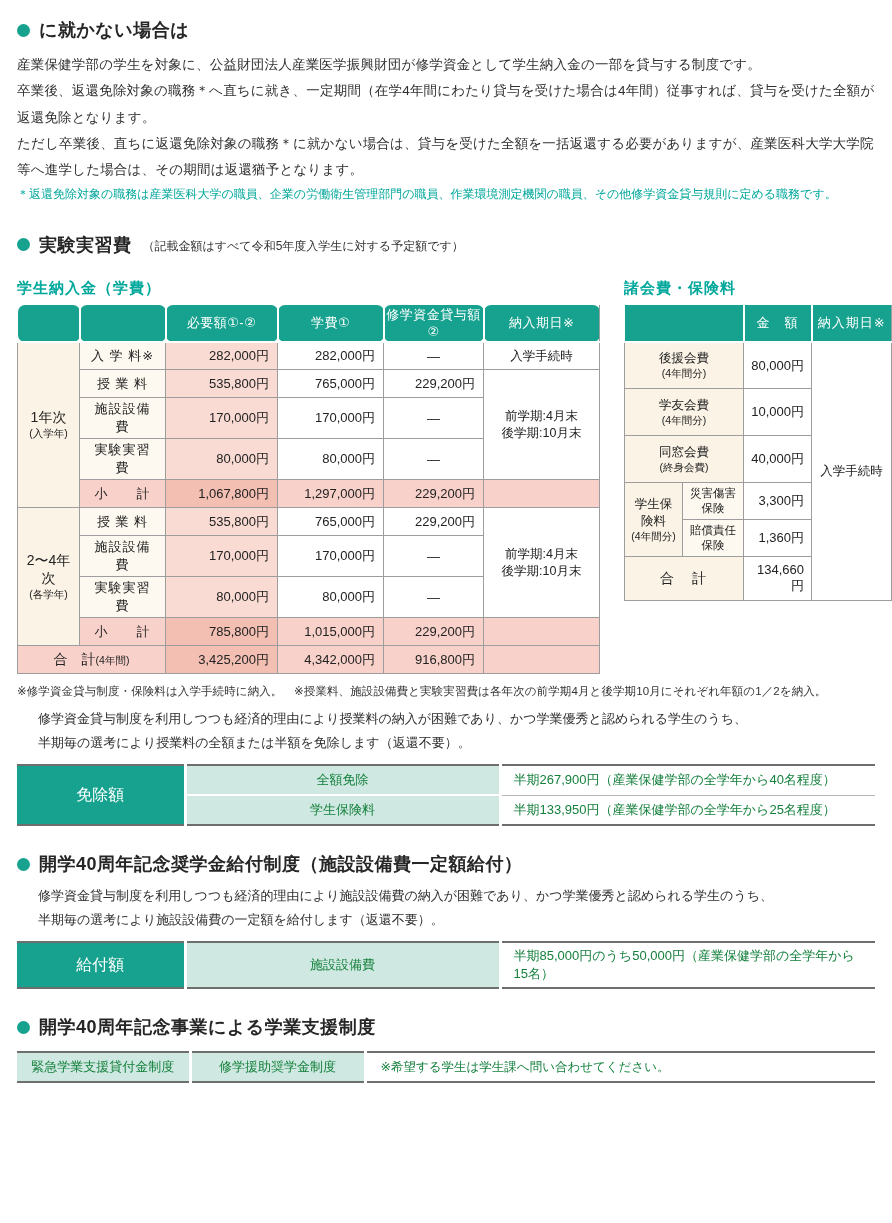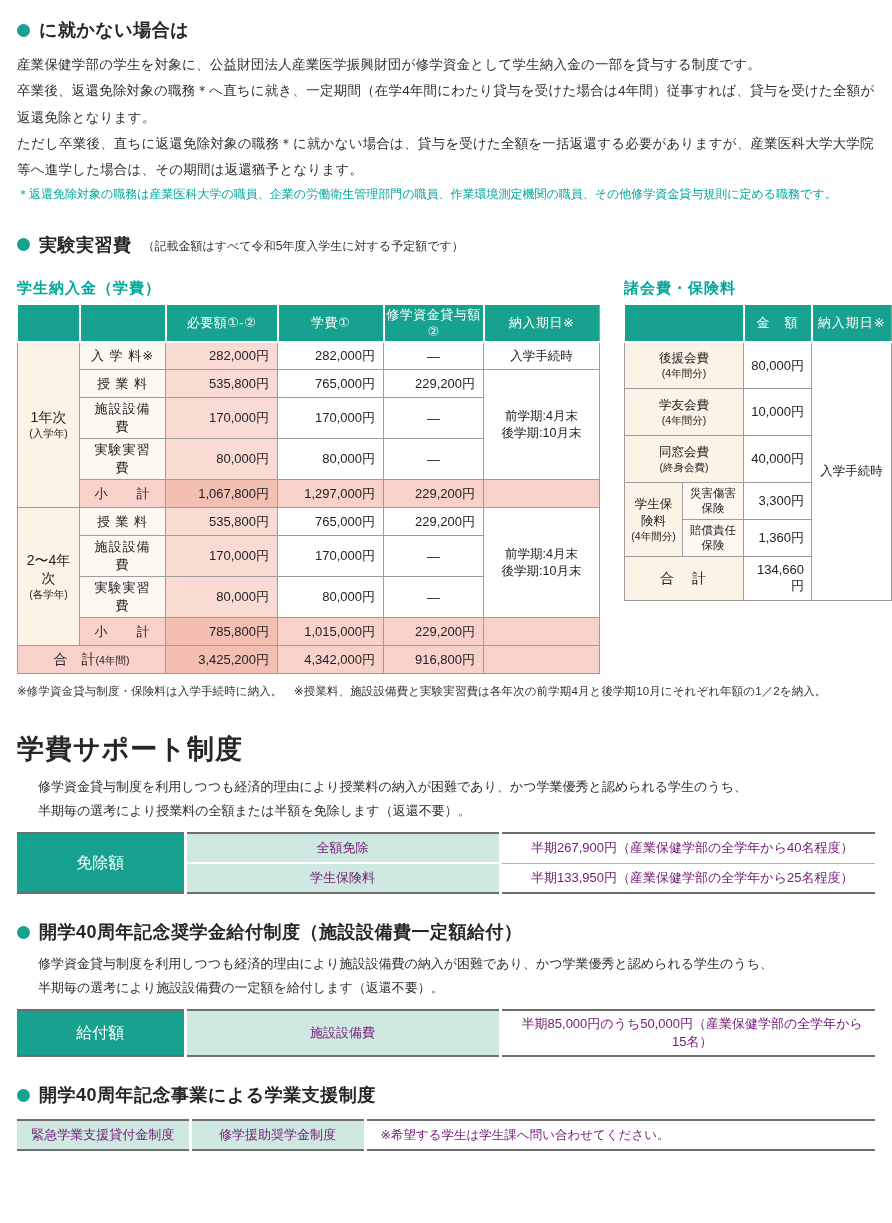--- a/index.html
+++ b/index.html
@@ -44,7 +44,7 @@
   .tuition col.c4{width:106px}.tuition col.c5{width:100px}.tuition col.c6{width:116px}
   .tuition th{
     background:var(--teal);color:#fff;font-weight:normal;font-size:13px;height:37px;
-    border-right:2px solid #fff;border-bottom:2px solid #fff;letter-spacing:.5px;
+    border-right:2px solid #fff;border-bottom:2px solid #fff;letter-spacing:.5px;border-radius:7px;
   }
   .tuition th:last-child{border-right:1px solid var(--line);}
   .tuition td{

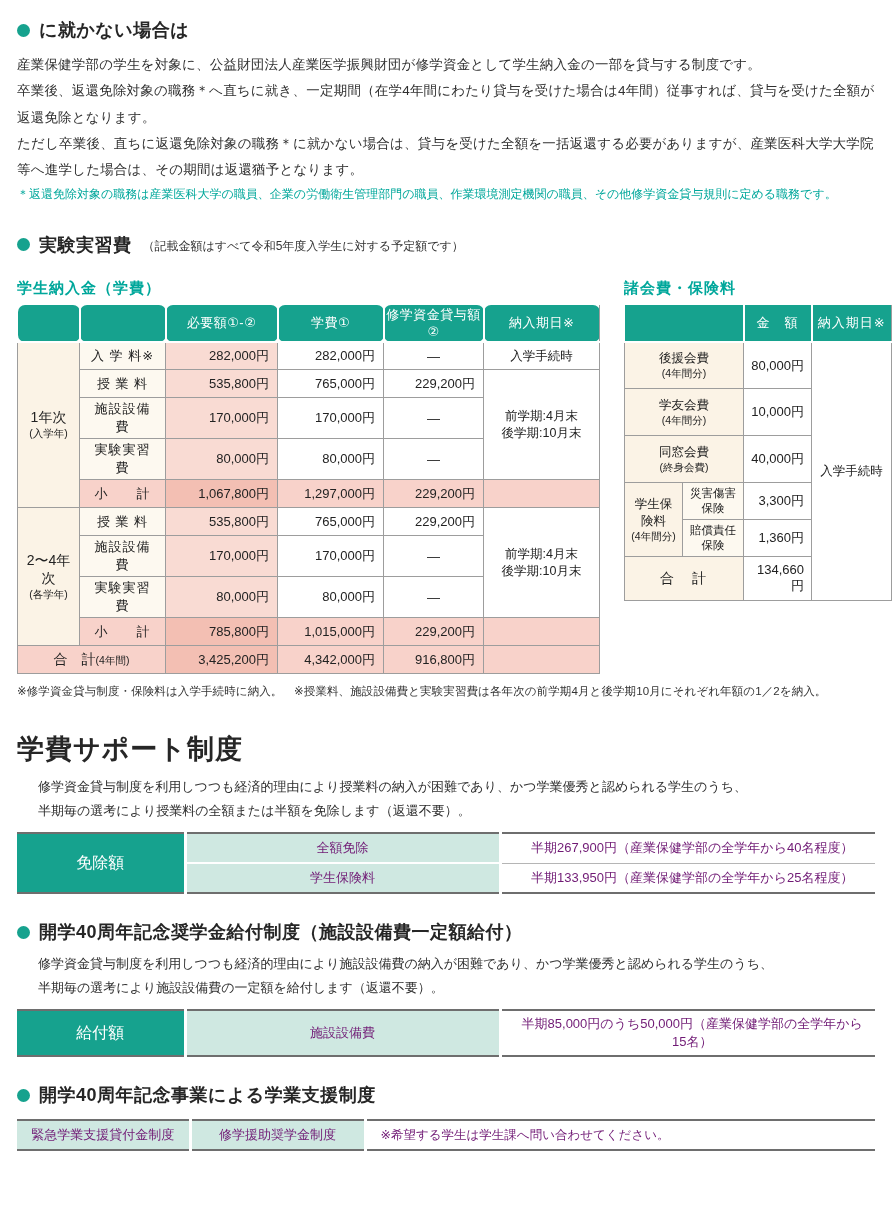--- a/index.html
+++ b/index.html
@@ -287,7 +287,6 @@
 
   <p class="footnote">※修学資金貸与制度・保険料は入学手続時に納入。　※授業料、施設設備費と実験実習費は各年次の前学期4月と後学期10月にそれぞれ年額の1／2を納入。</p>
 
-  <div class="big-title">学費サポート制度</div>
 
   <p class="desc">修学資金貸与制度を利用しつつも経済的理由により授業料の納入が困難であり、かつ学業優秀と認められる学生のうち、
 半期毎の選考により授業料の全額または半額を免除します（返還不要）。</p>

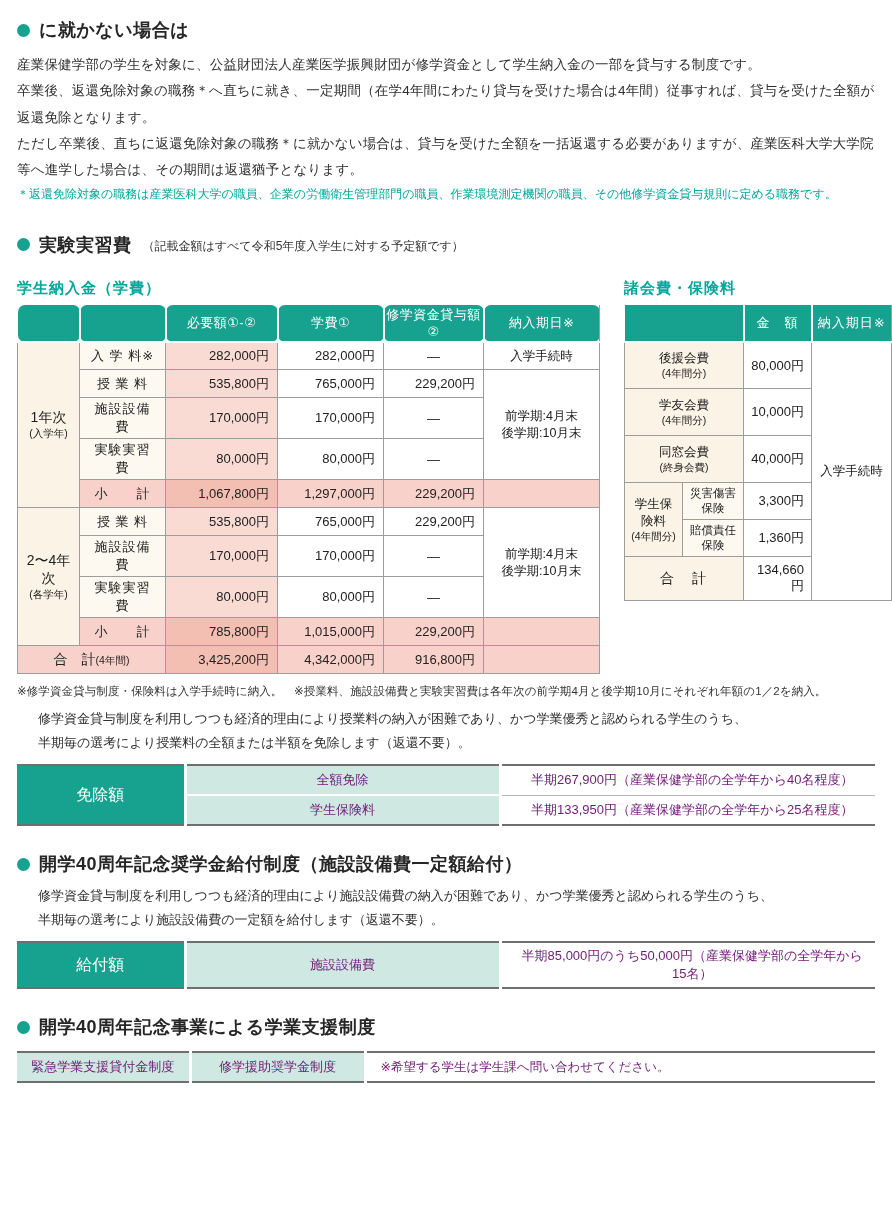--- a/index.html
+++ b/index.html
@@ -82,7 +82,7 @@
   .fees .ftotal{background:var(--cream);font-size:14px;height:44px;letter-spacing:2px;}
   
   .support{width:858px;border-top:2px solid #6e6e6e;border-bottom:2px solid #6e6e6e;table-layout:fixed;margin-top:4px;}
-  .support td{font-size:13px;height:30px;padding:4px 12px;color:#701a75;}
+  .support td{font-size:13px;height:30px;padding:4px 12px;color:#15803d;}
   .support .head-cell{background:var(--teal);color:#fff;text-align:center;border-right:3px solid #fff;font-size:16px;}
   .support .type-cell{background:var(--teal-light);text-align:center;border-right:3px solid #fff;}
   .support .detail-cell{text-align:center;padding-left:20px;}

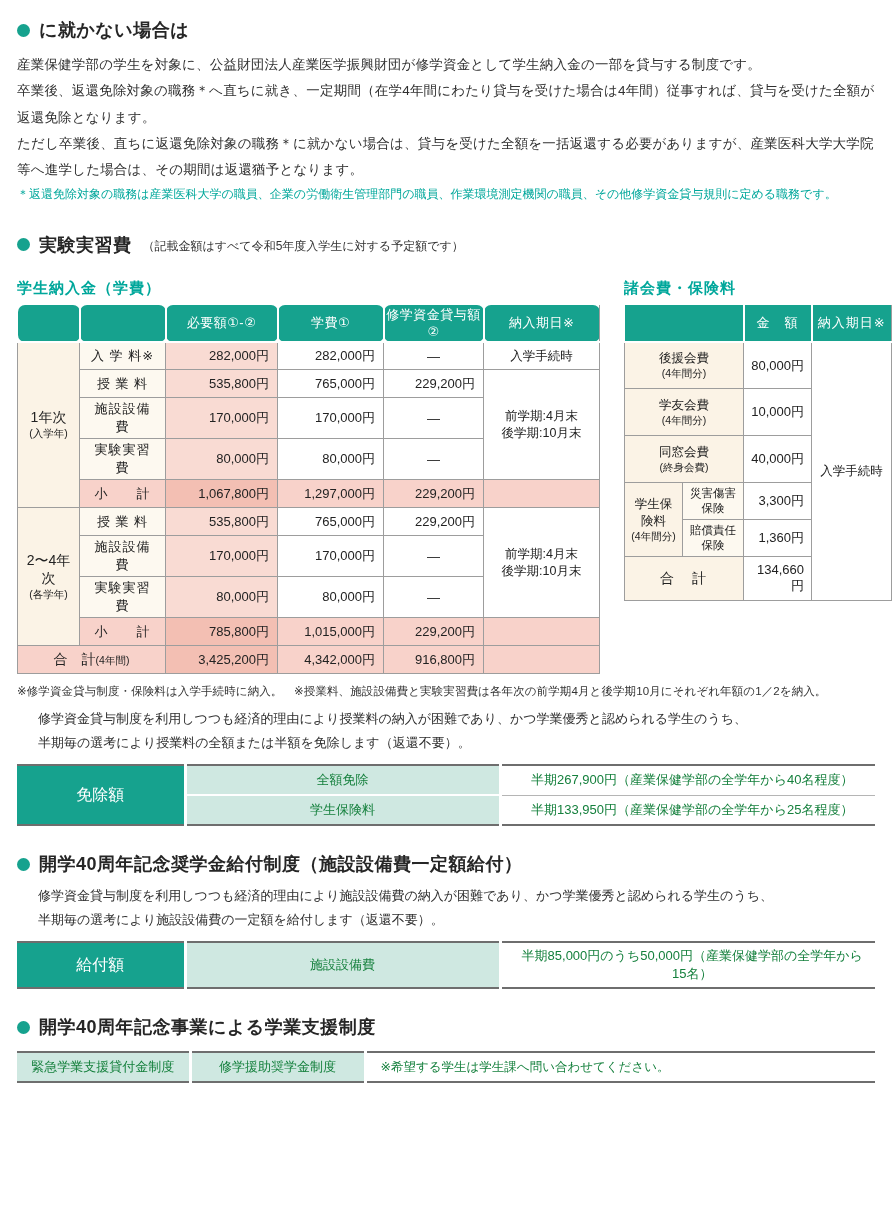--- a/index.html
+++ b/index.html
@@ -85,7 +85,7 @@
   .support td{font-size:13px;height:30px;padding:4px 12px;color:#15803d;}
   .support .head-cell{background:var(--teal);color:#fff;text-align:center;border-right:3px solid #fff;font-size:16px;}
   .support .type-cell{background:var(--teal-light);text-align:center;border-right:3px solid #fff;}
-  .support .detail-cell{text-align:center;padding-left:20px;}
+  .support .detail-cell{text-align:left;padding-left:12px;}
   .menjo .type-cell{border-bottom:2px solid #fff;}
   .menjo .detail-cell{border-bottom:1px solid #b5b5b5;}
   .menjo tr:last-child .type-cell,.menjo tr:last-child .detail-cell{border-bottom:none;}

